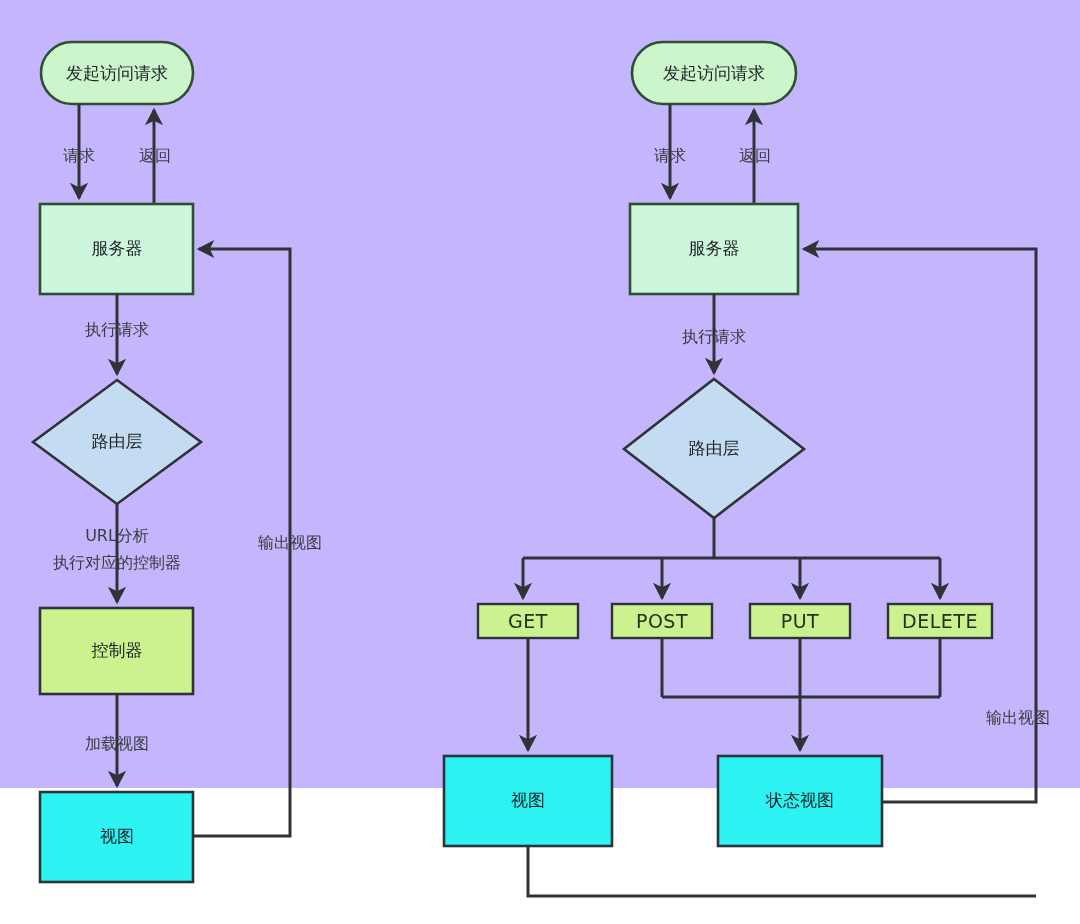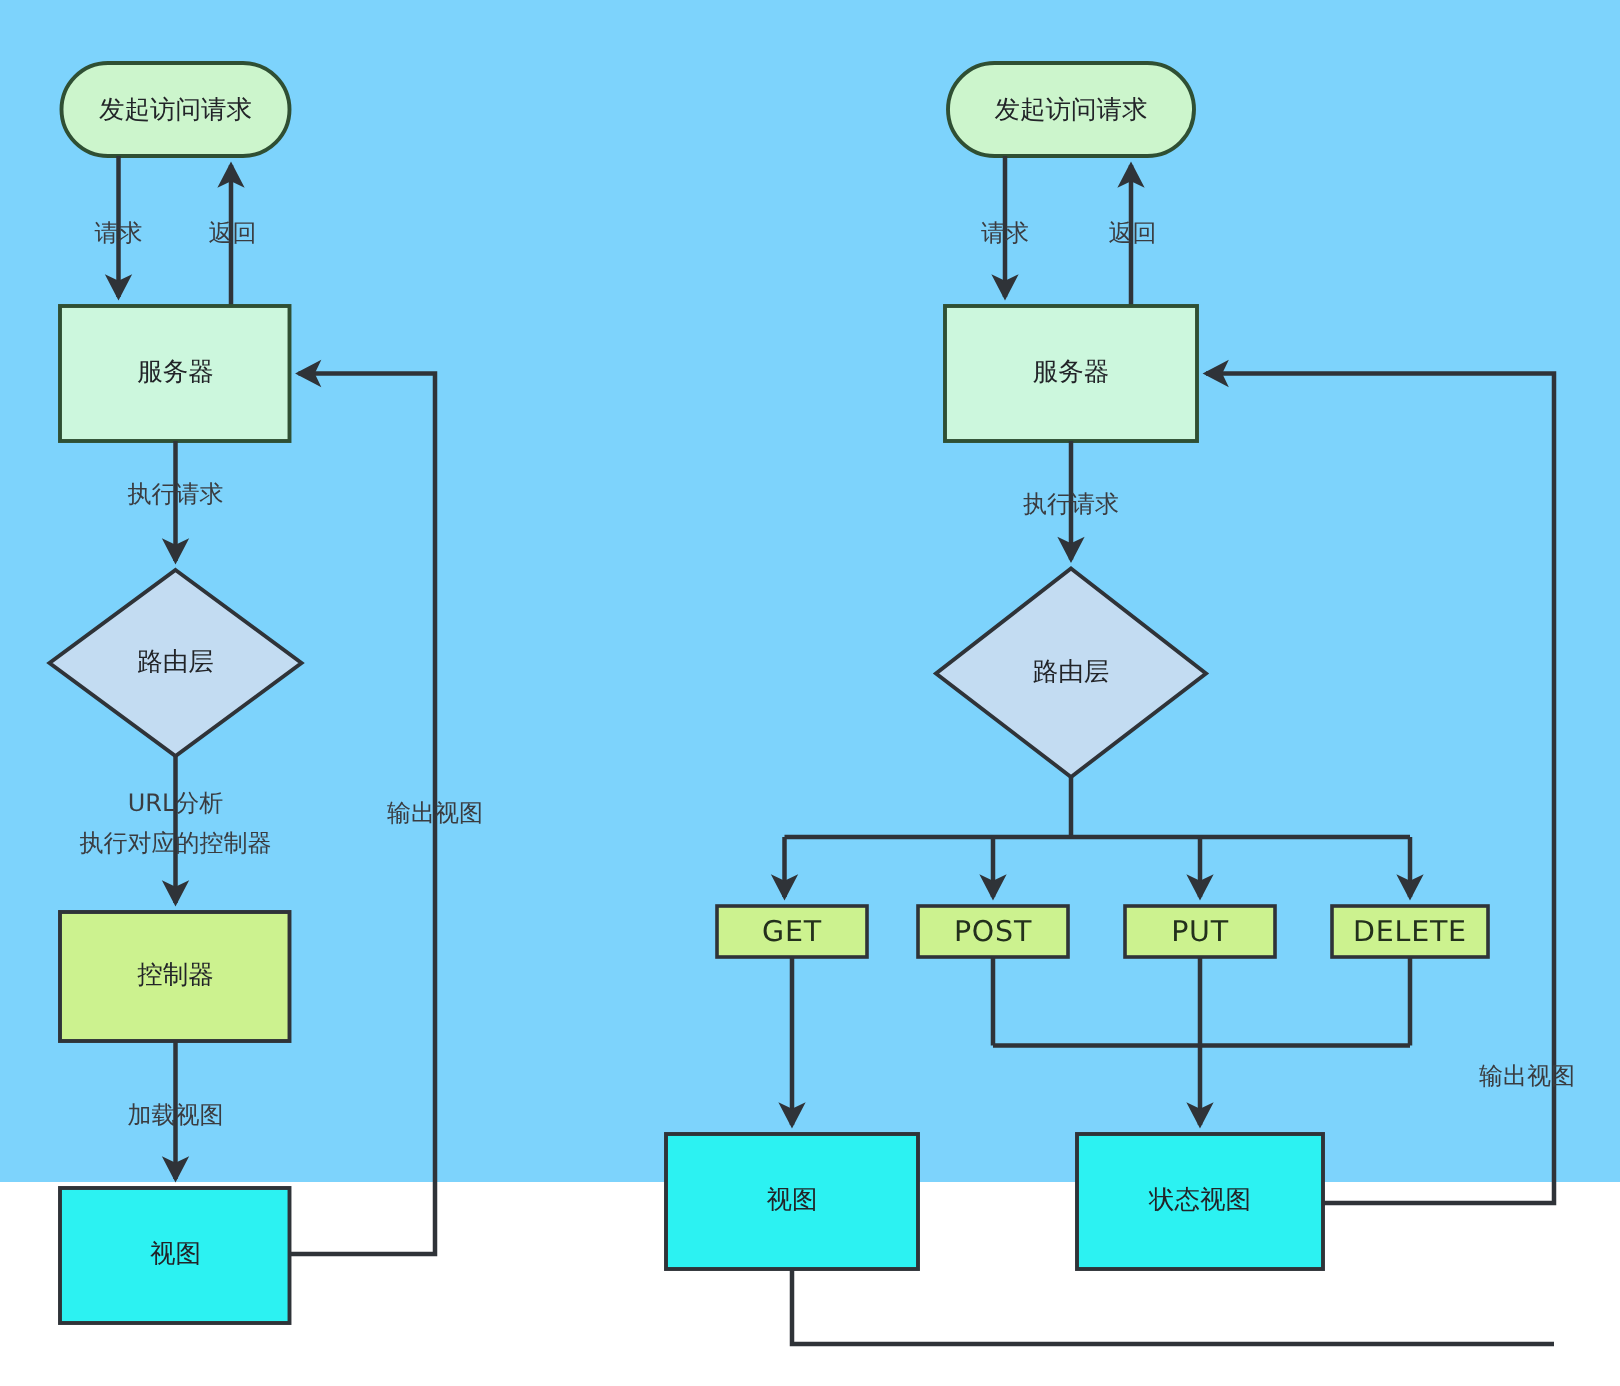--- a/index.html
+++ b/index.html
@@ -17,7 +17,7 @@
     position: relative;
     width: 1080px;
     height: 788px;
-    background: #7dd3fc;
+    background: #c4b5fd;
   }
   svg.flow {
     display: block;

